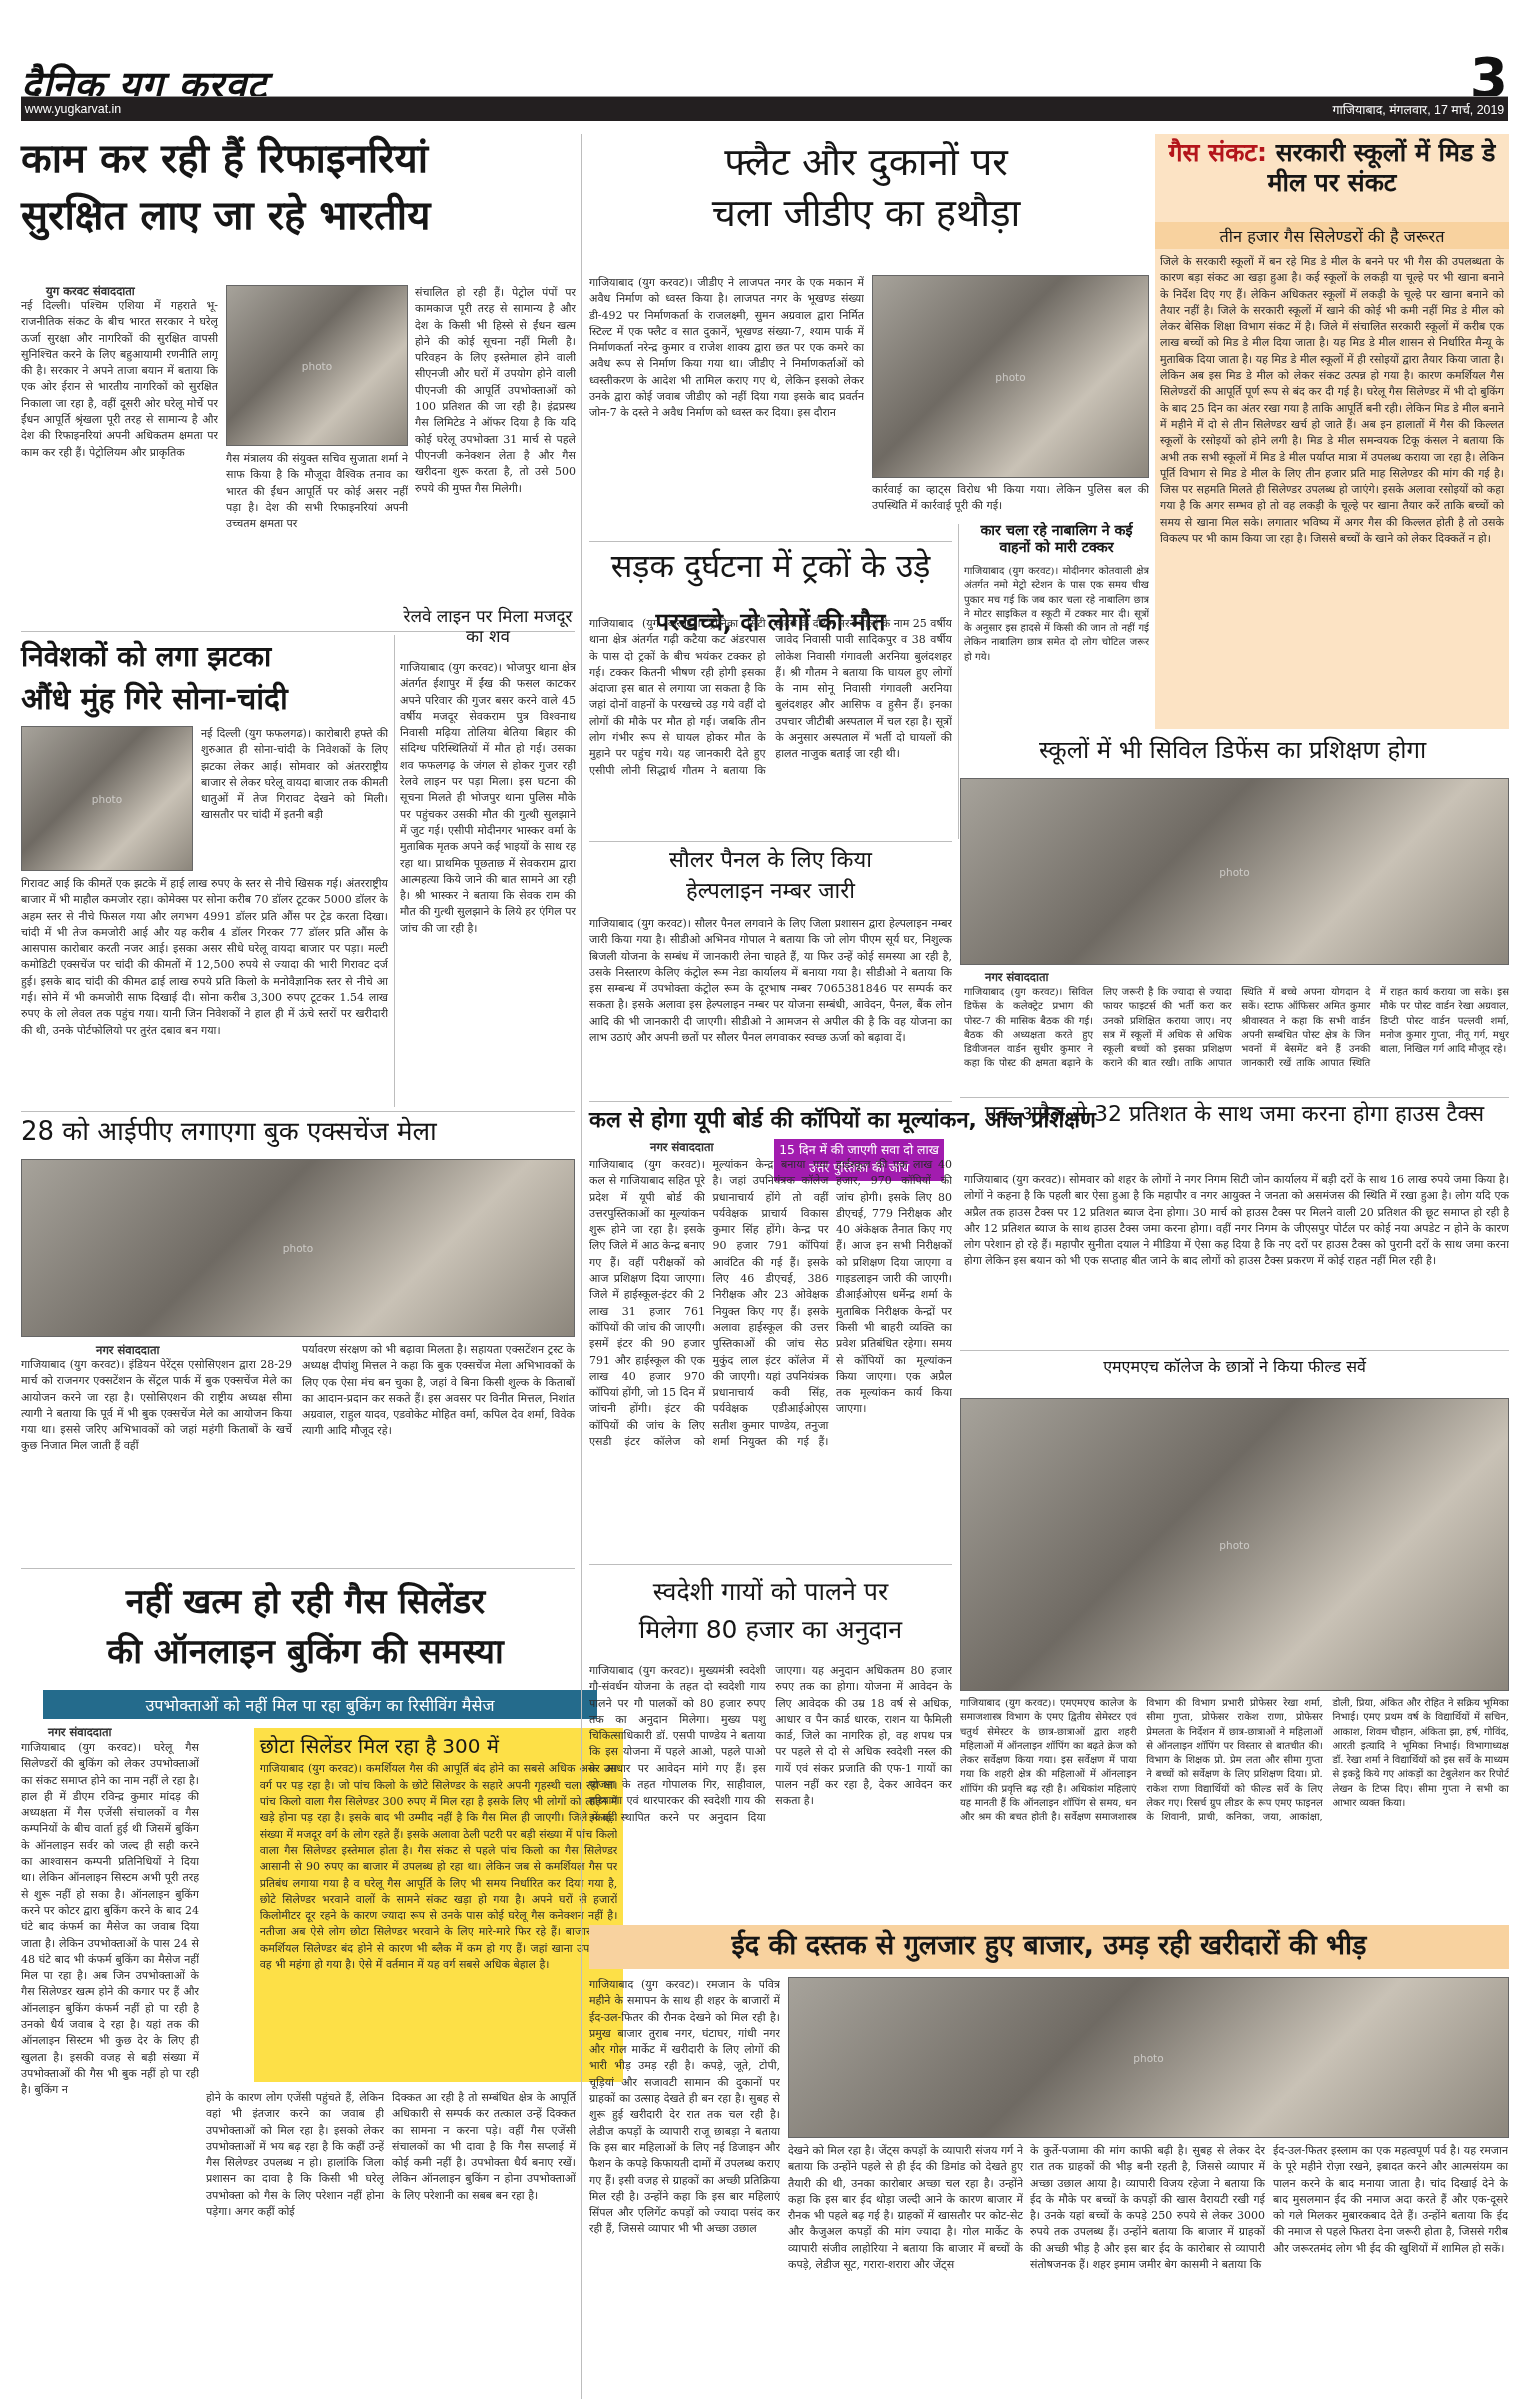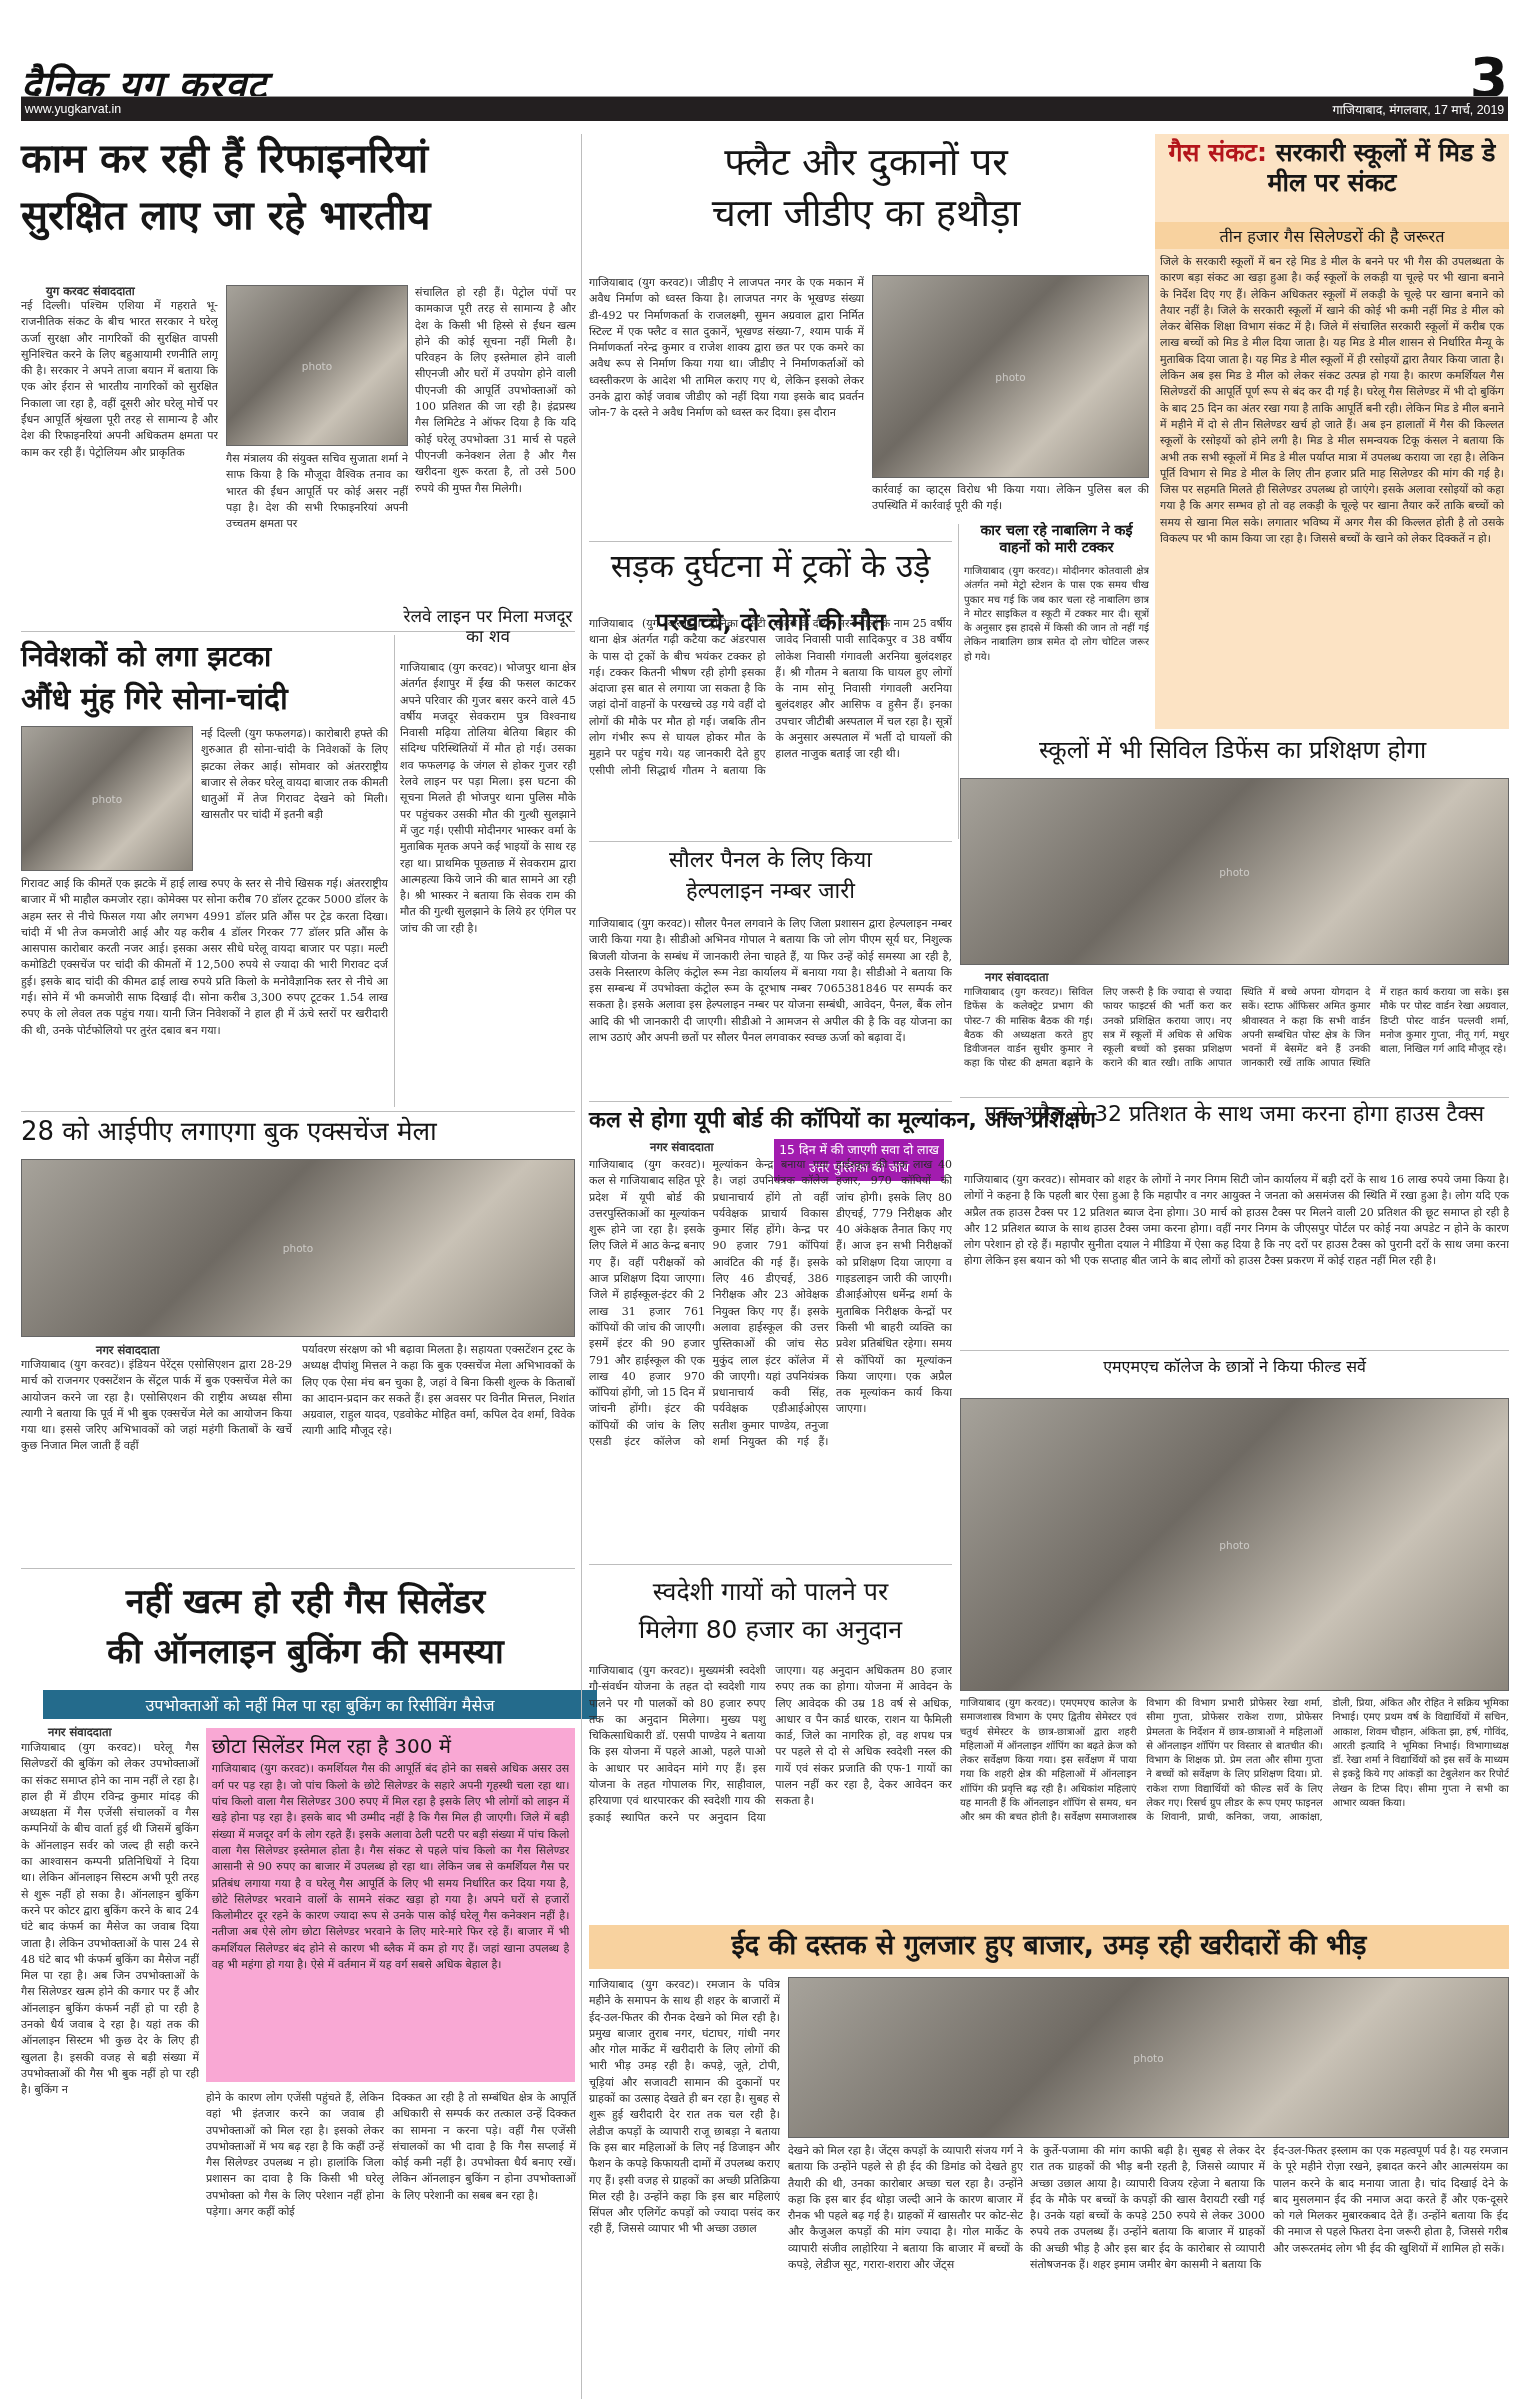--- a/index.html
+++ b/index.html
@@ -18,7 +18,7 @@
   .peach2 { background: #f8d29f; }
   .teal { background: #246b8c; color: #fff; }
   .magenta { background: #a21caf; color: #fff; }
-  .grey { background: #f9a8d4; }
+  .grey { background: #fde047; margin-left: 48px; }
 </style>
 </head>
 <body>

